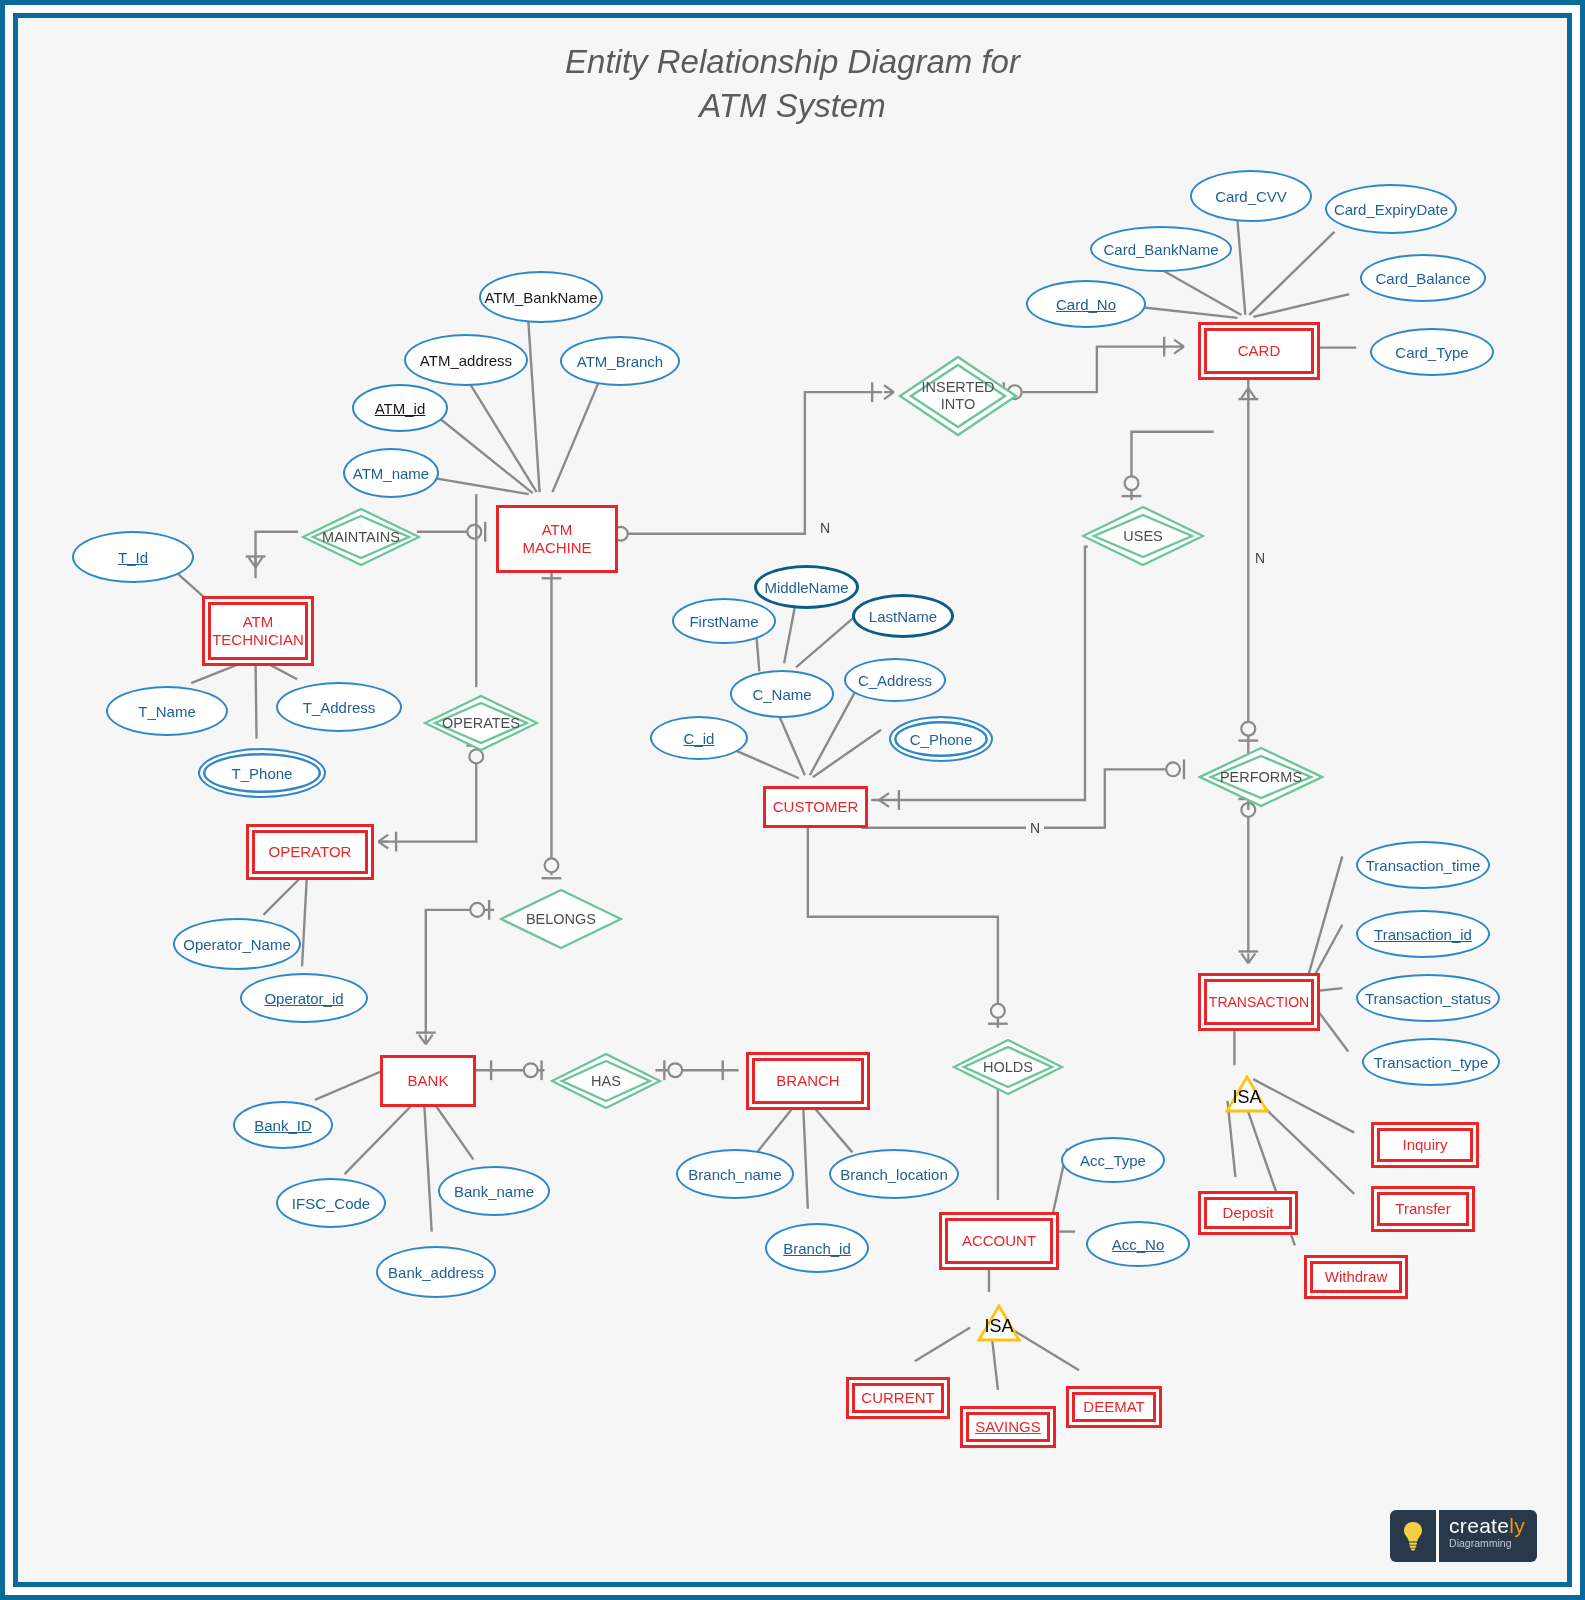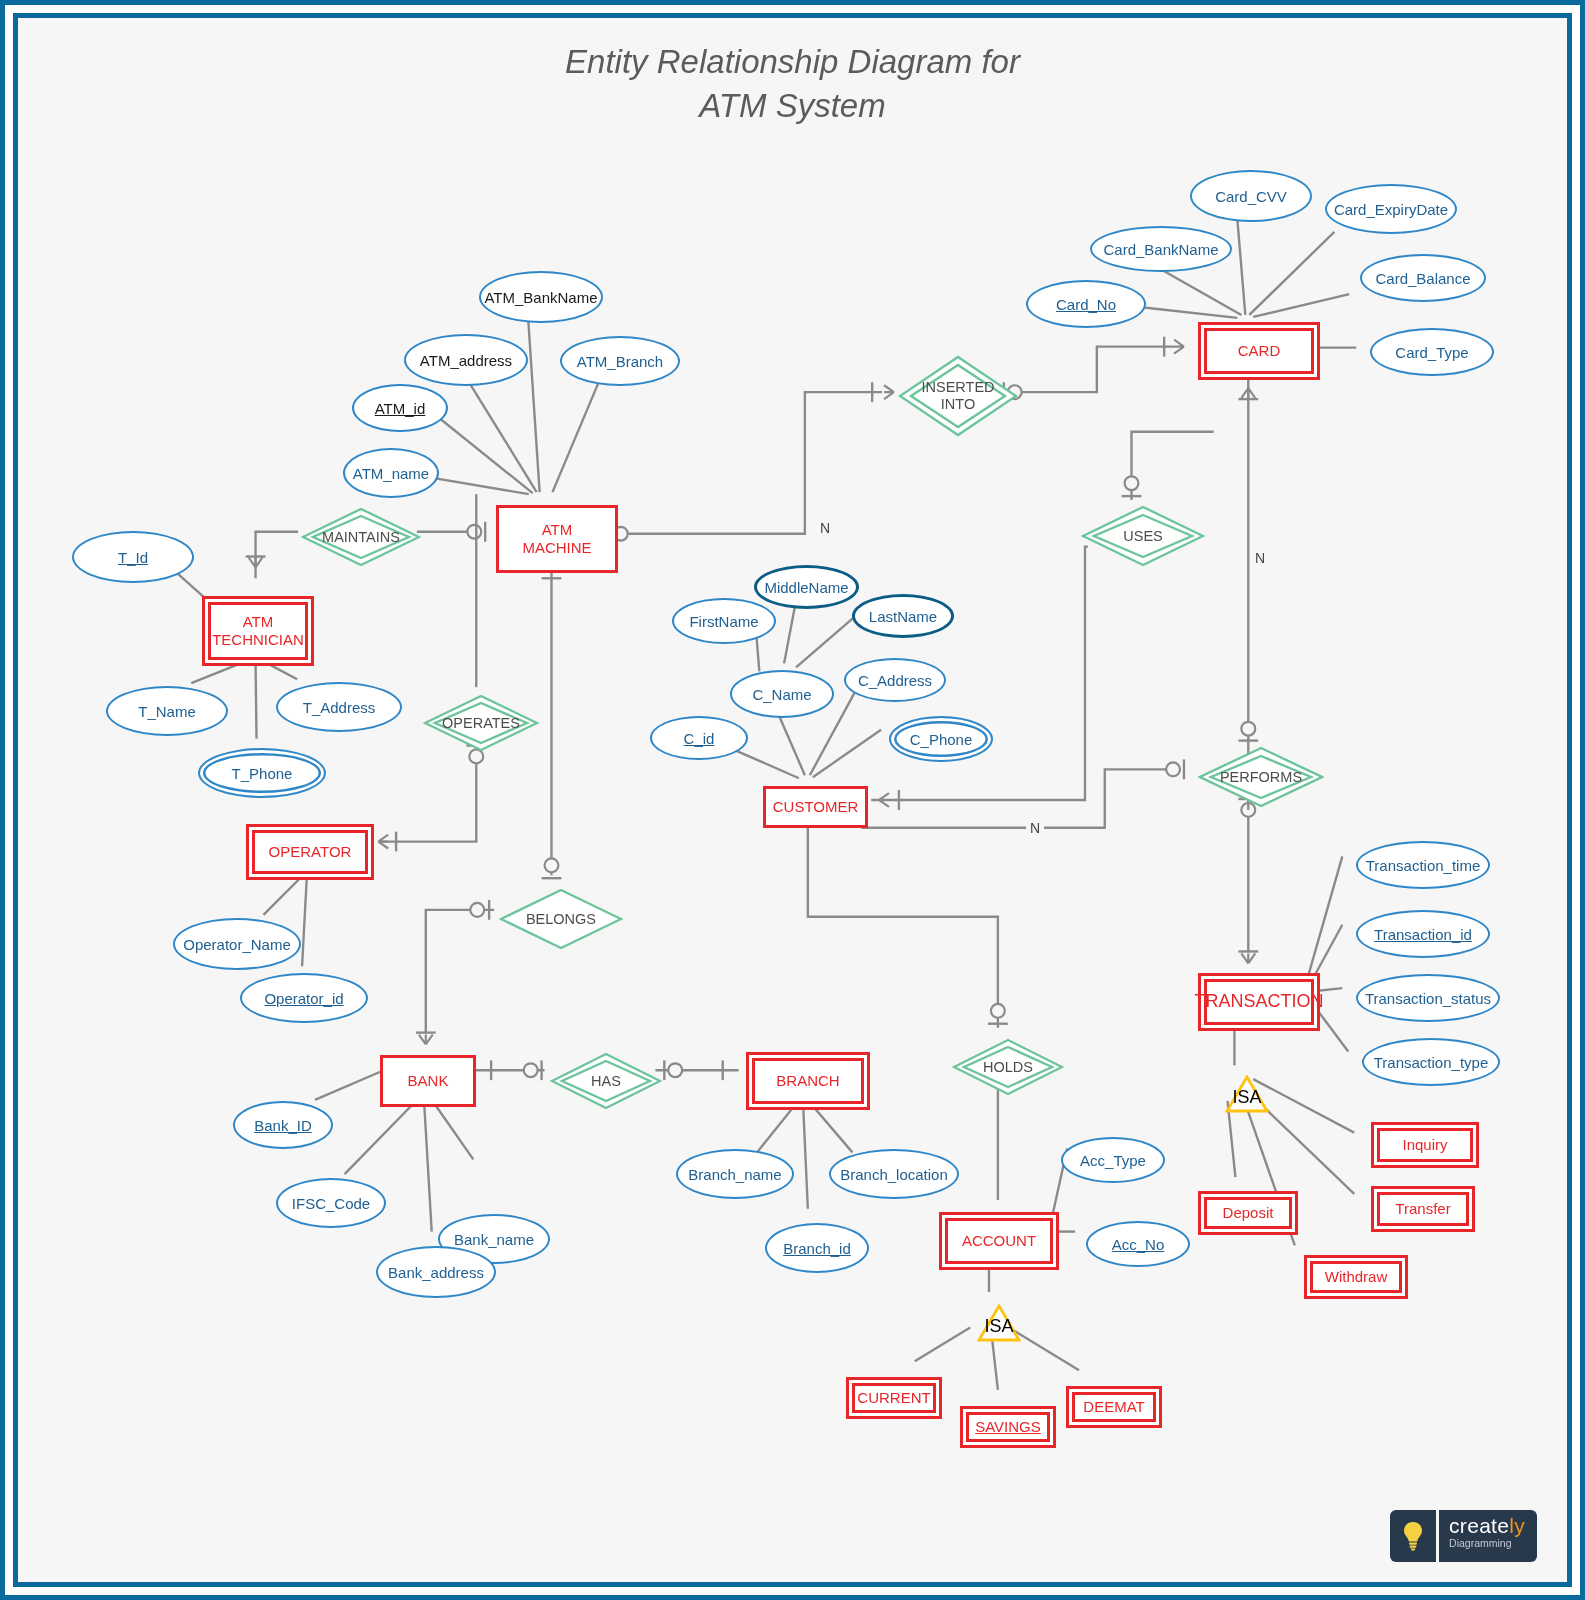--- a/index.html
+++ b/index.html
@@ -39,7 +39,7 @@
     box-shadow:inset 0 0 0 3px #ffffff, inset 0 0 0 6px #e8262a;
     padding:6px;
   }
-  .entity.small{font-size:18px;}
+  .entity.small{font-size:14px;}
 
   
   .attr{

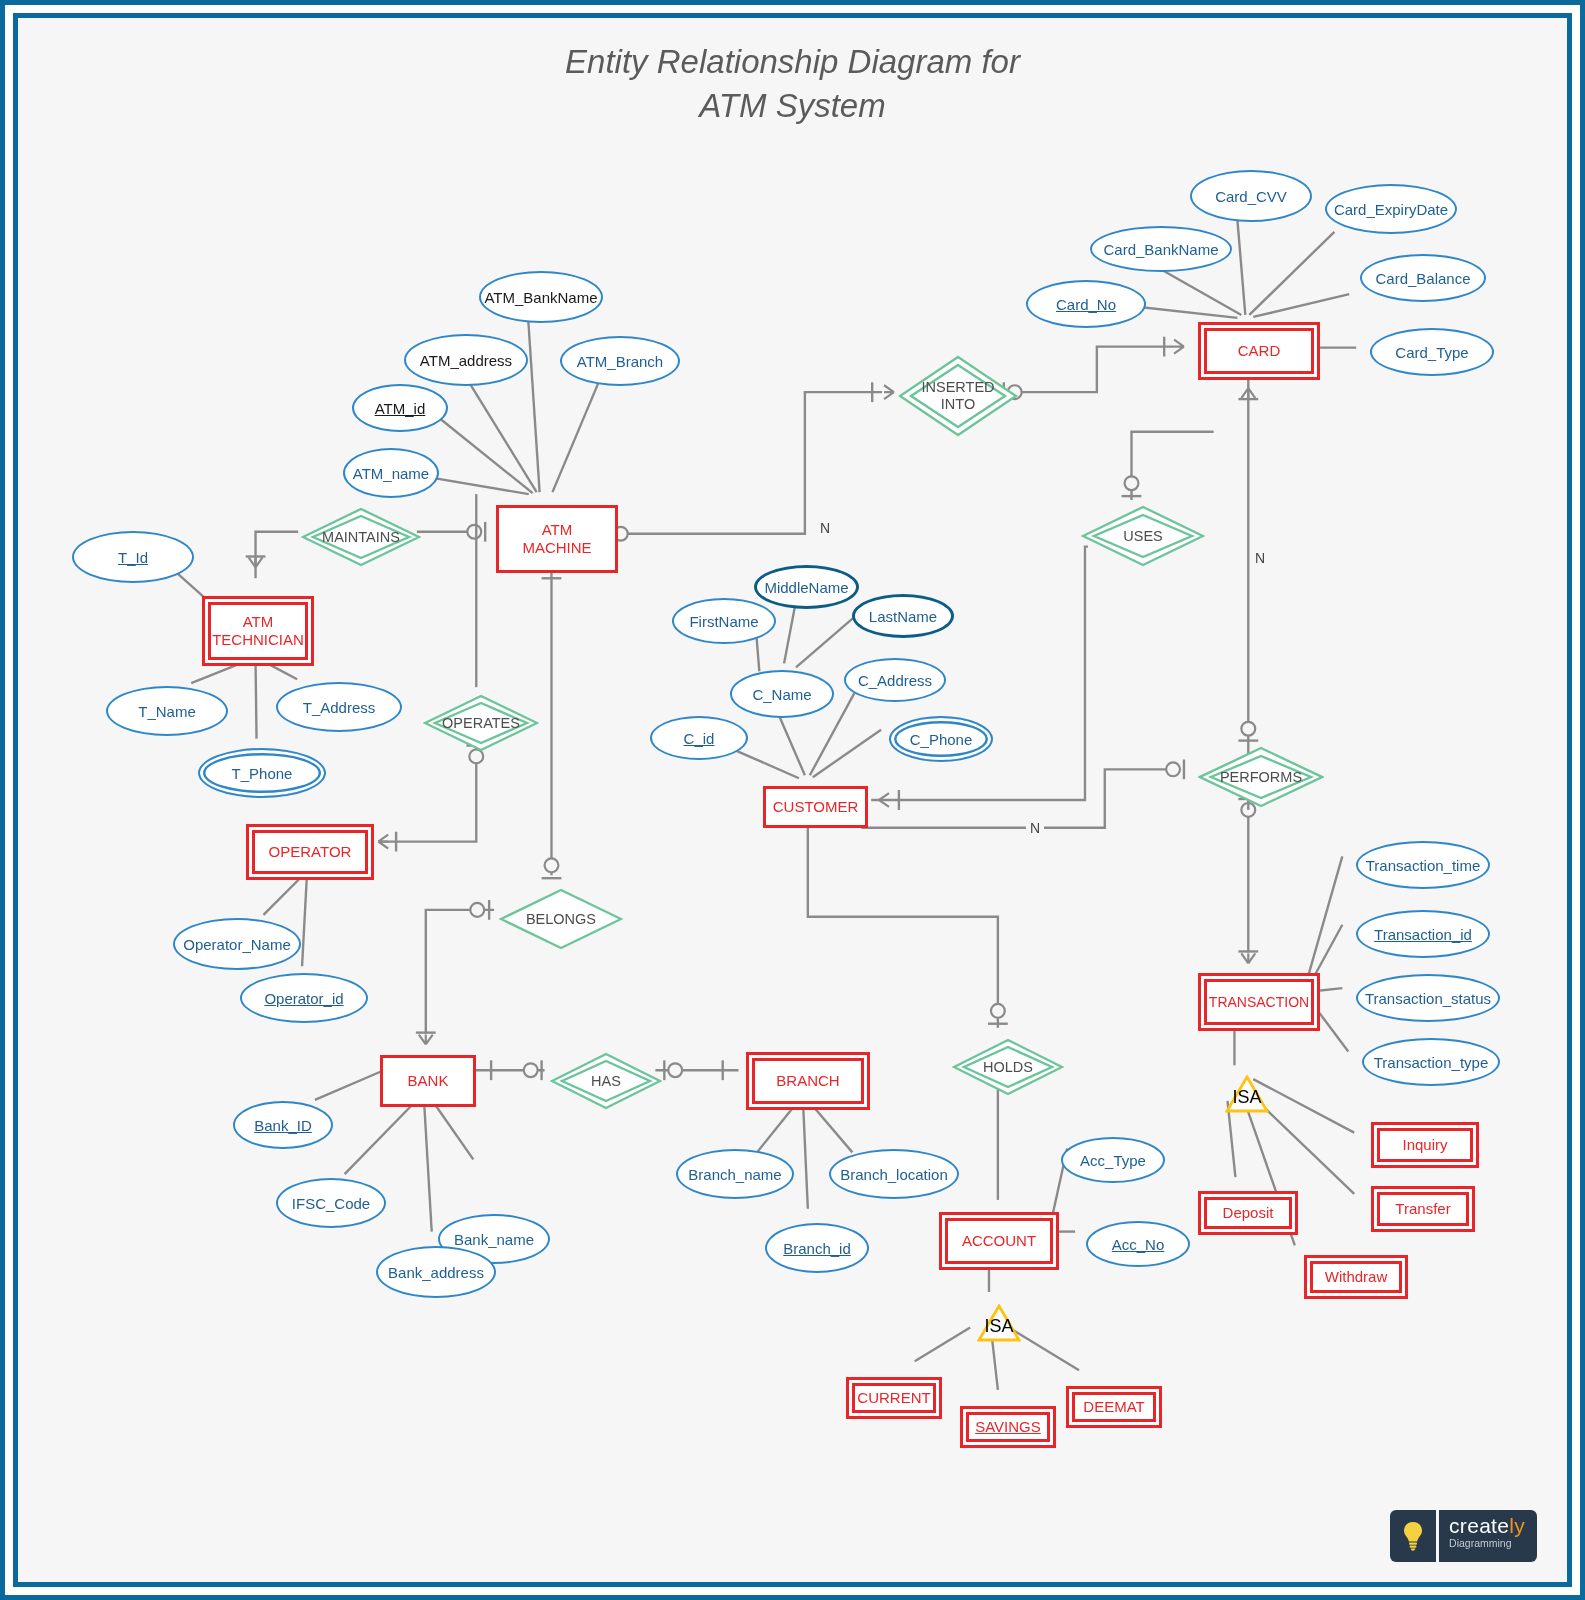--- a/index.html
+++ b/index.html
@@ -424,7 +424,7 @@
       <div class="attr" style="left:258px;top:1160px;width:110px;height:50px;">
           <span>IFSC_Code</span>
         </div>
-      <div class="attr" style="left:420px;top:1196px;width:112px;height:50px;">
+      <div class="attr" style="left:420px;top:1148px;width:112px;height:50px;">
           <span>Bank_name</span>
         </div>
       <div class="attr" style="left:358px;top:1228px;width:120px;height:52px;">

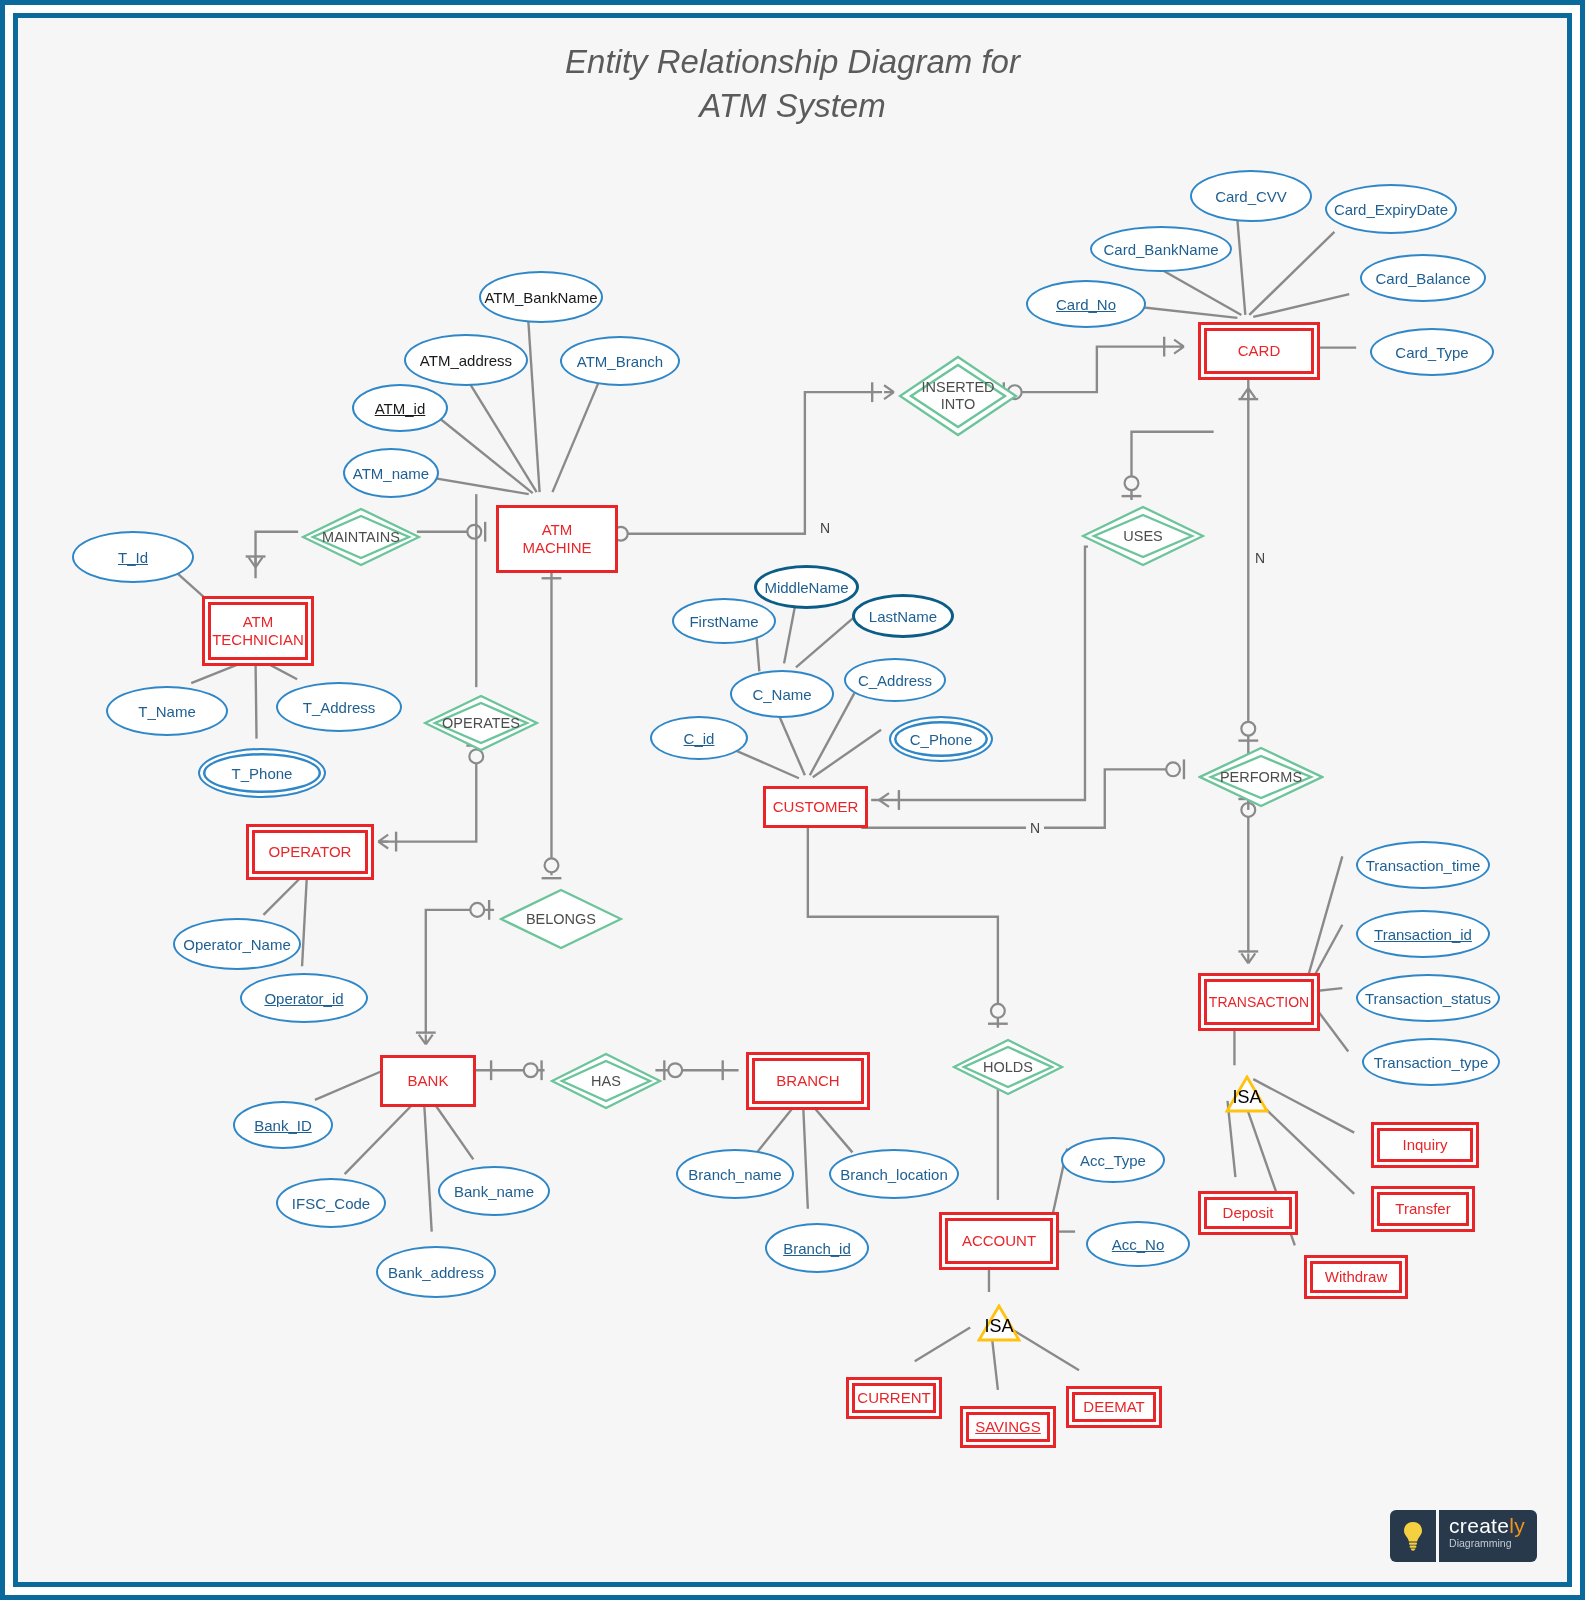--- a/index.html
+++ b/index.html
@@ -374,7 +374,7 @@
       <div class="entity" style="left:362px;top:1037px;width:96px;height:52px;">BANK</div>
       <div class="entity weak" style="left:728px;top:1034px;width:124px;height:58px;">BRANCH</div>
       <div class="entity weak" style="left:921px;top:1194px;width:120px;height:58px;">ACCOUNT</div>
-      <div class="entity weak" style="left:828px;top:1359px;width:96px;height:42px;">CURRENT</div>
+      <div class="entity weak" style="left:828px;top:1359px;width:104px;height:42px;">CURRENT</div>
       <div class="entity weak" style="left:942px;top:1388px;width:96px;height:42px;text-decoration:underline;">SAVINGS</div>
       <div class="entity weak" style="left:1048px;top:1368px;width:96px;height:42px;">DEEMAT</div>
       <div class="entity weak" style="left:1353px;top:1104px;width:108px;height:46px;">Inquiry</div>

